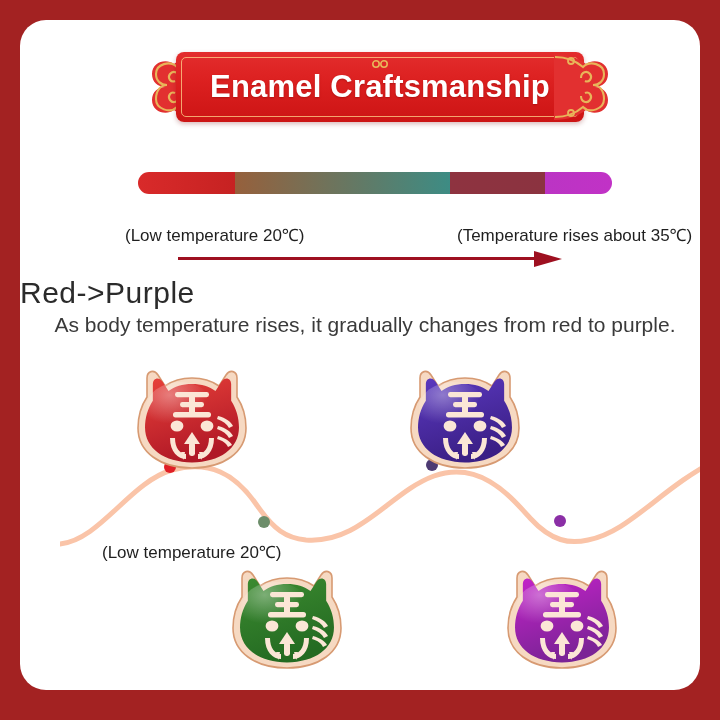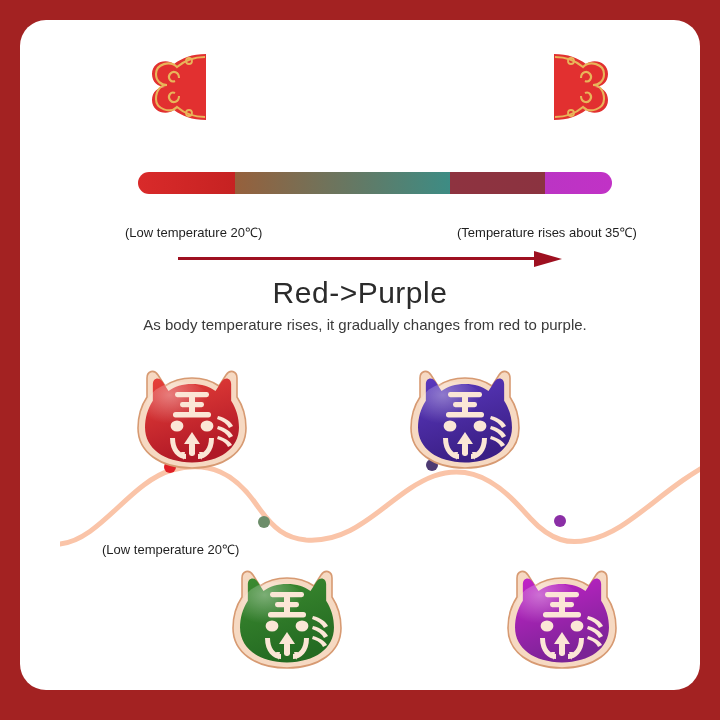--- a/index.html
+++ b/index.html
@@ -107,6 +107,15 @@
         </svg>
       </div>
 
+      <div class="banner-plate">
+        <div class="top-knot">
+          <svg width="22" height="9" viewBox="0 0 22 9">
+            <circle cx="7" cy="5" r="3.2" fill="none" stroke="#e8b55a" stroke-width="1.6"></circle>
+            <circle cx="15" cy="5" r="3.2" fill="none" stroke="#e8b55a" stroke-width="1.6"></circle>
+          </svg>
+        </div>
+        <div class="banner-title">Enamel Craftsmanship</div>
+      </div>
 
       <div class="cloud right">
         <svg width="62" height="74" viewBox="0 0 62 74">

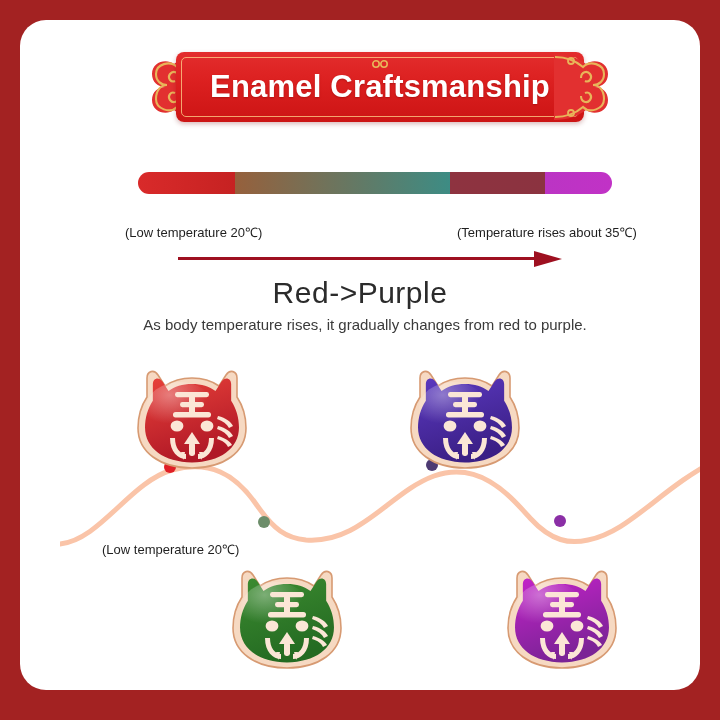--- a/index.html
+++ b/index.html
@@ -48,7 +48,7 @@
   .seg{height:100%;}
 
   
-  .cap{position:absolute;font-size:13px;color:#1f1f1f;white-space:nowrap;}
+  .cap{position:absolute;font-size:17px;color:#1f1f1f;white-space:nowrap;}
   .cap-low{left:105px;top:203px;}
   .cap-high{left:437px;top:203px;}
 

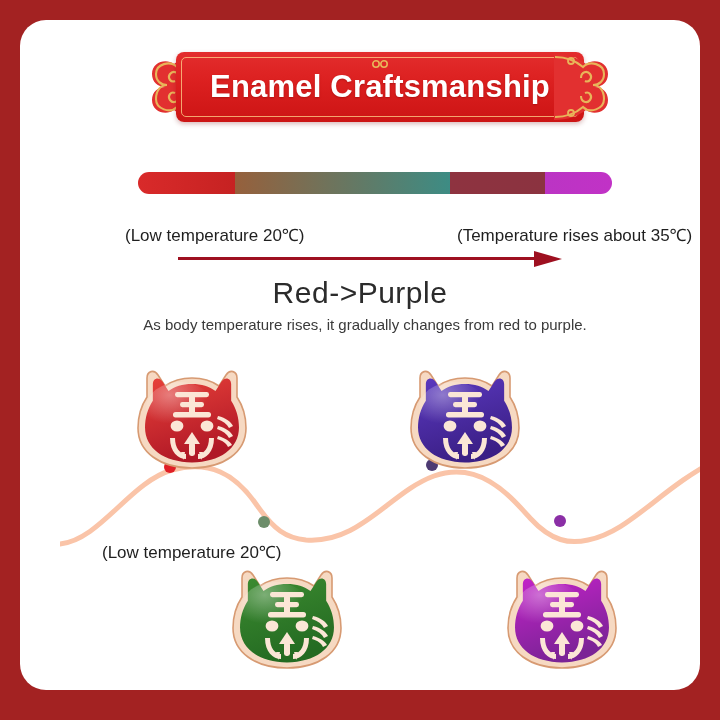--- a/index.html
+++ b/index.html
@@ -62,7 +62,7 @@
 
   
   .headline{
-    position:absolute;left:0;right:0;top:256px;text-align:center;
+    position:absolute;left:0;right:0;top:256px;text-align:left;
     font-size:30px;color:#2b2b2b;font-weight:normal;letter-spacing:.5px;
   }
   .sub{

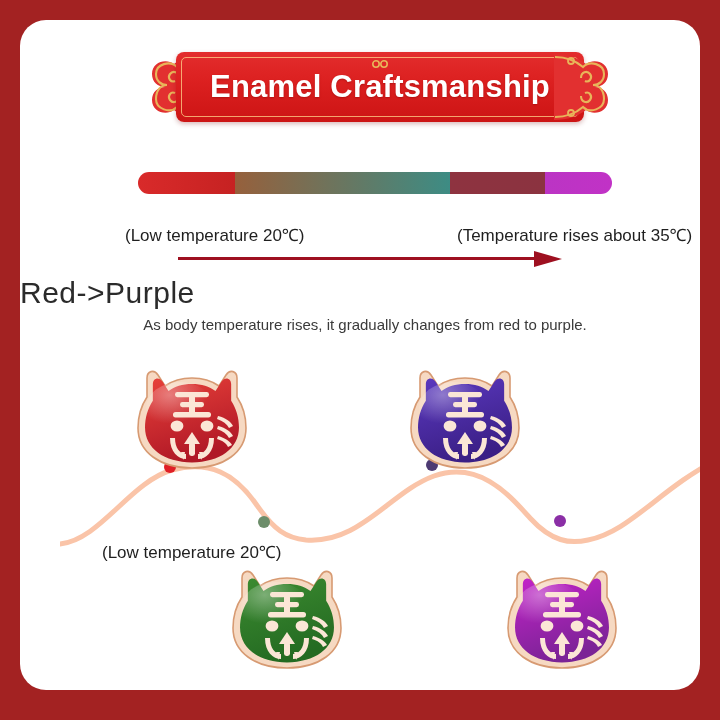--- a/index.html
+++ b/index.html
@@ -67,7 +67,7 @@
   }
   .sub{
     position:absolute;left:10px;right:0;top:294px;text-align:center;
-    font-size:15px;color:#3a3a3a;line-height:21px;
+    font-size:21px;color:#3a3a3a;line-height:21px;
   }
 
   

